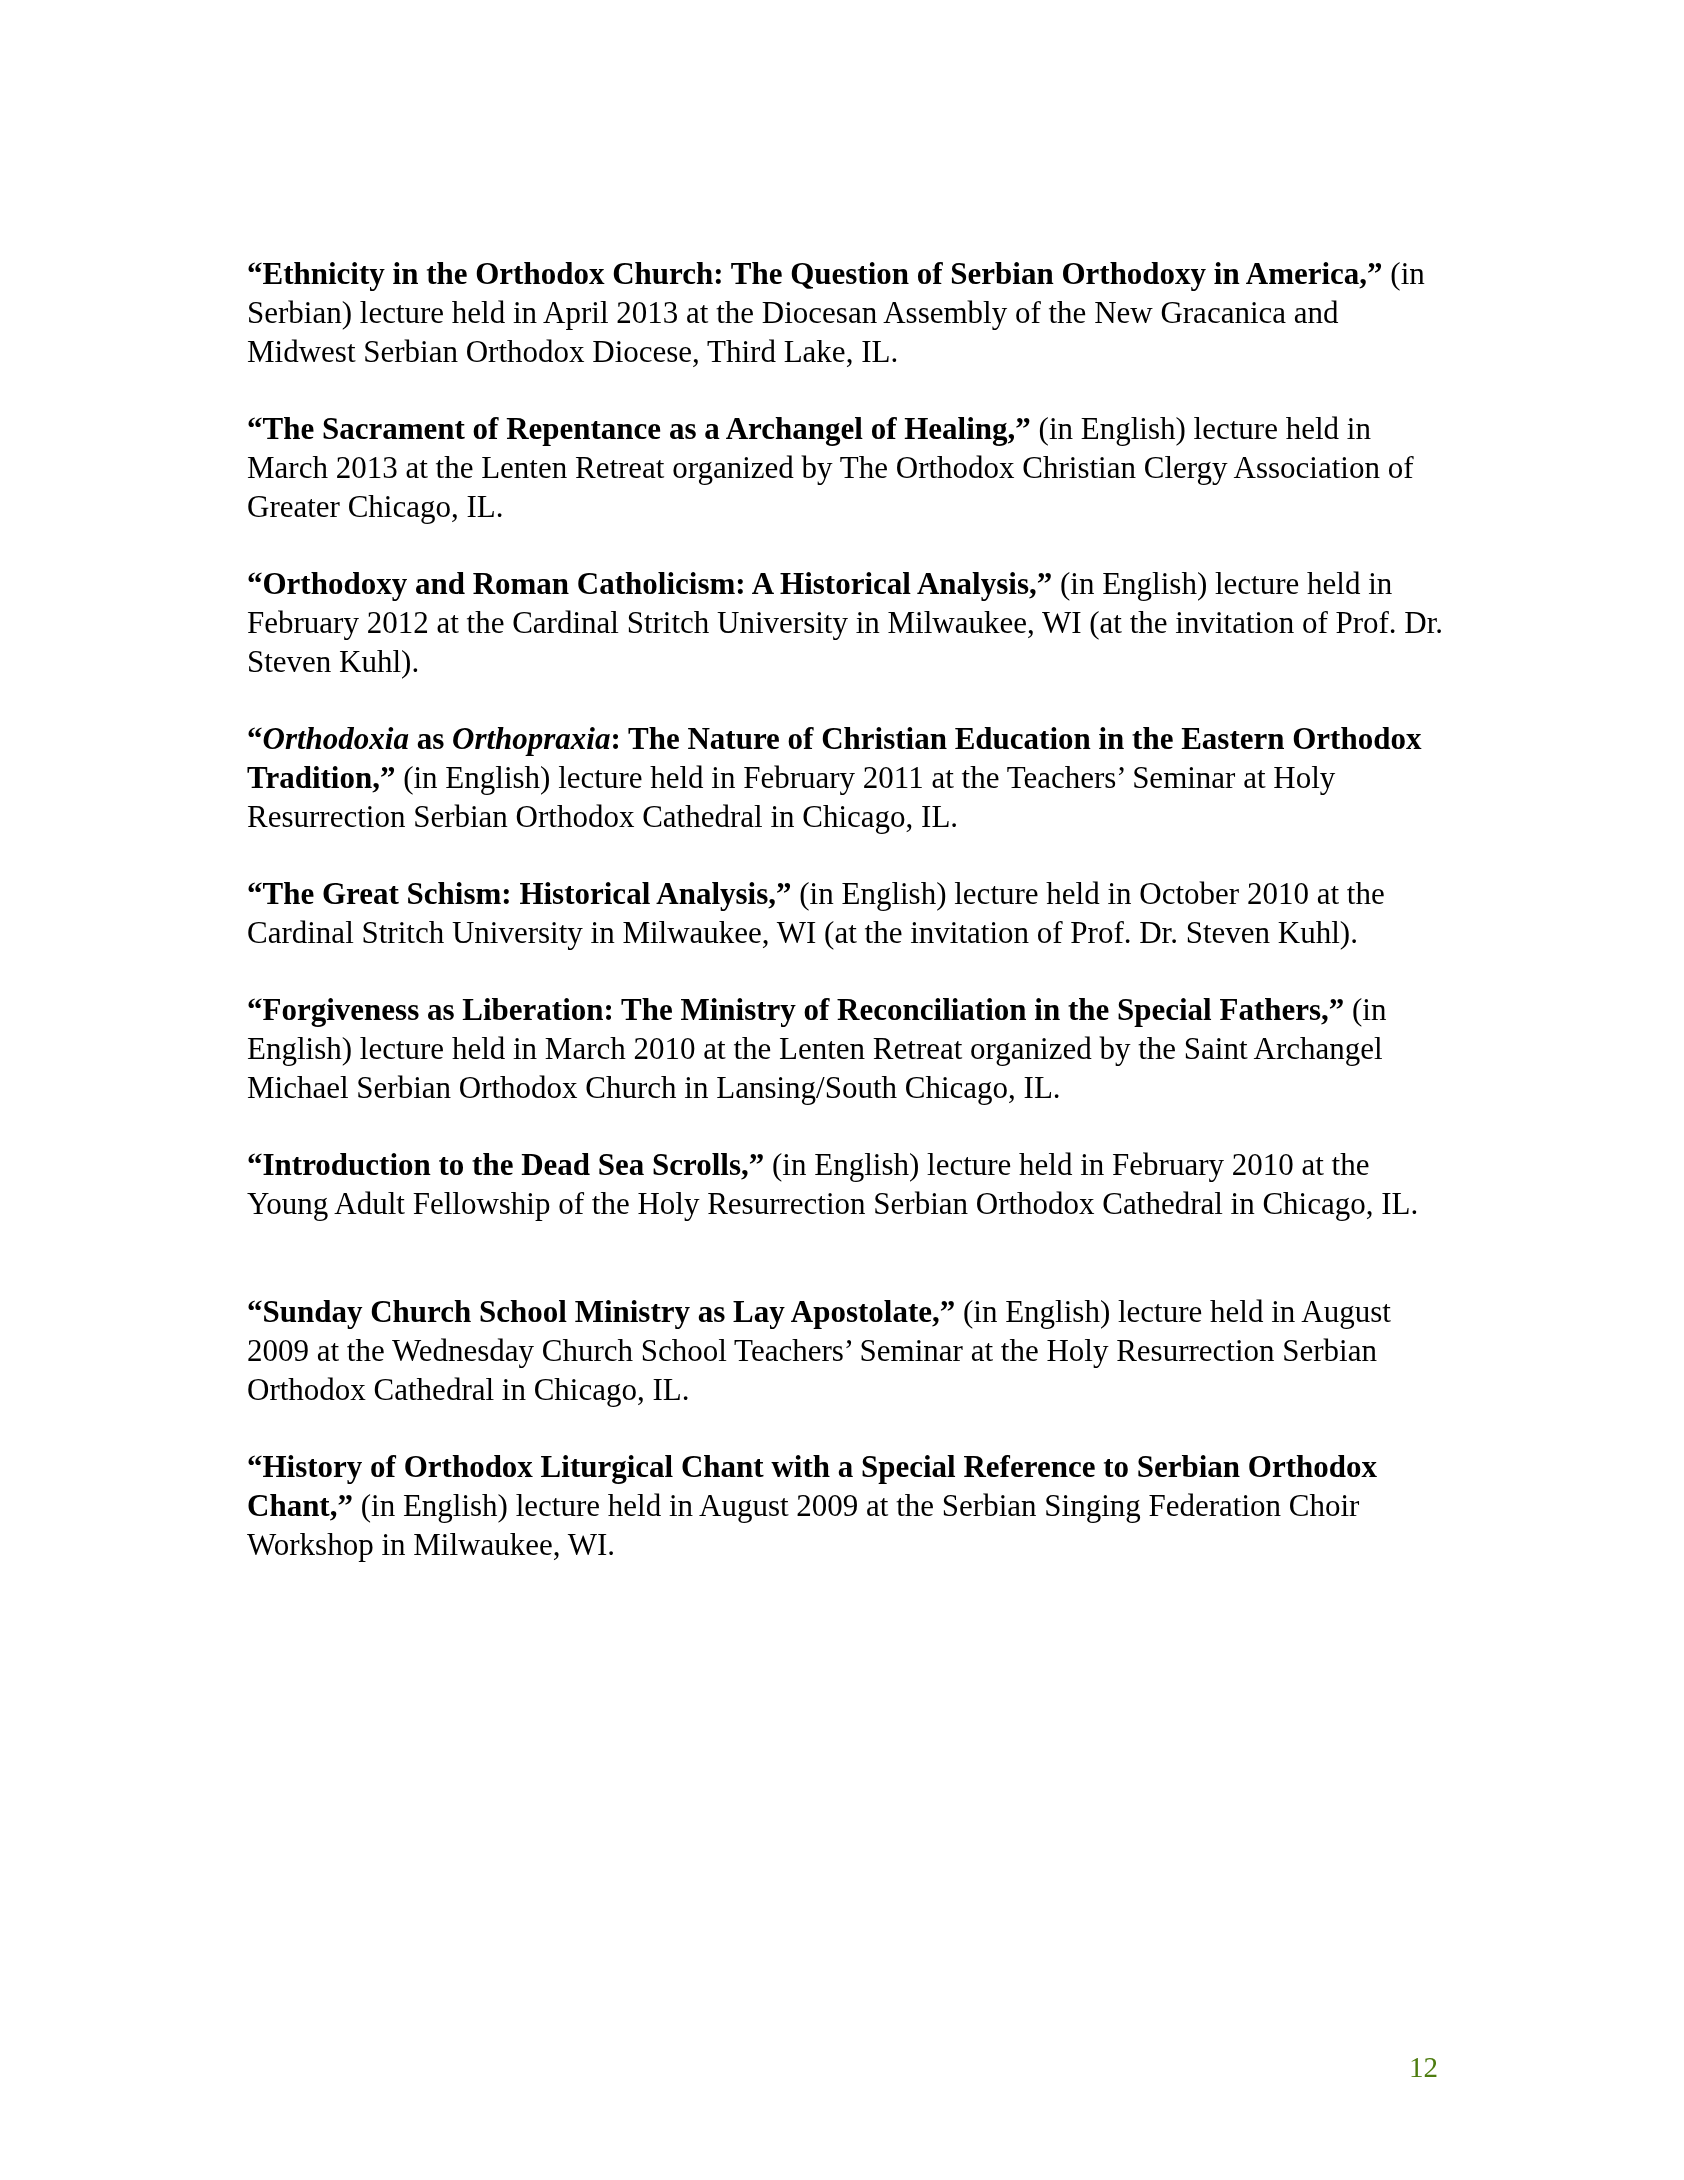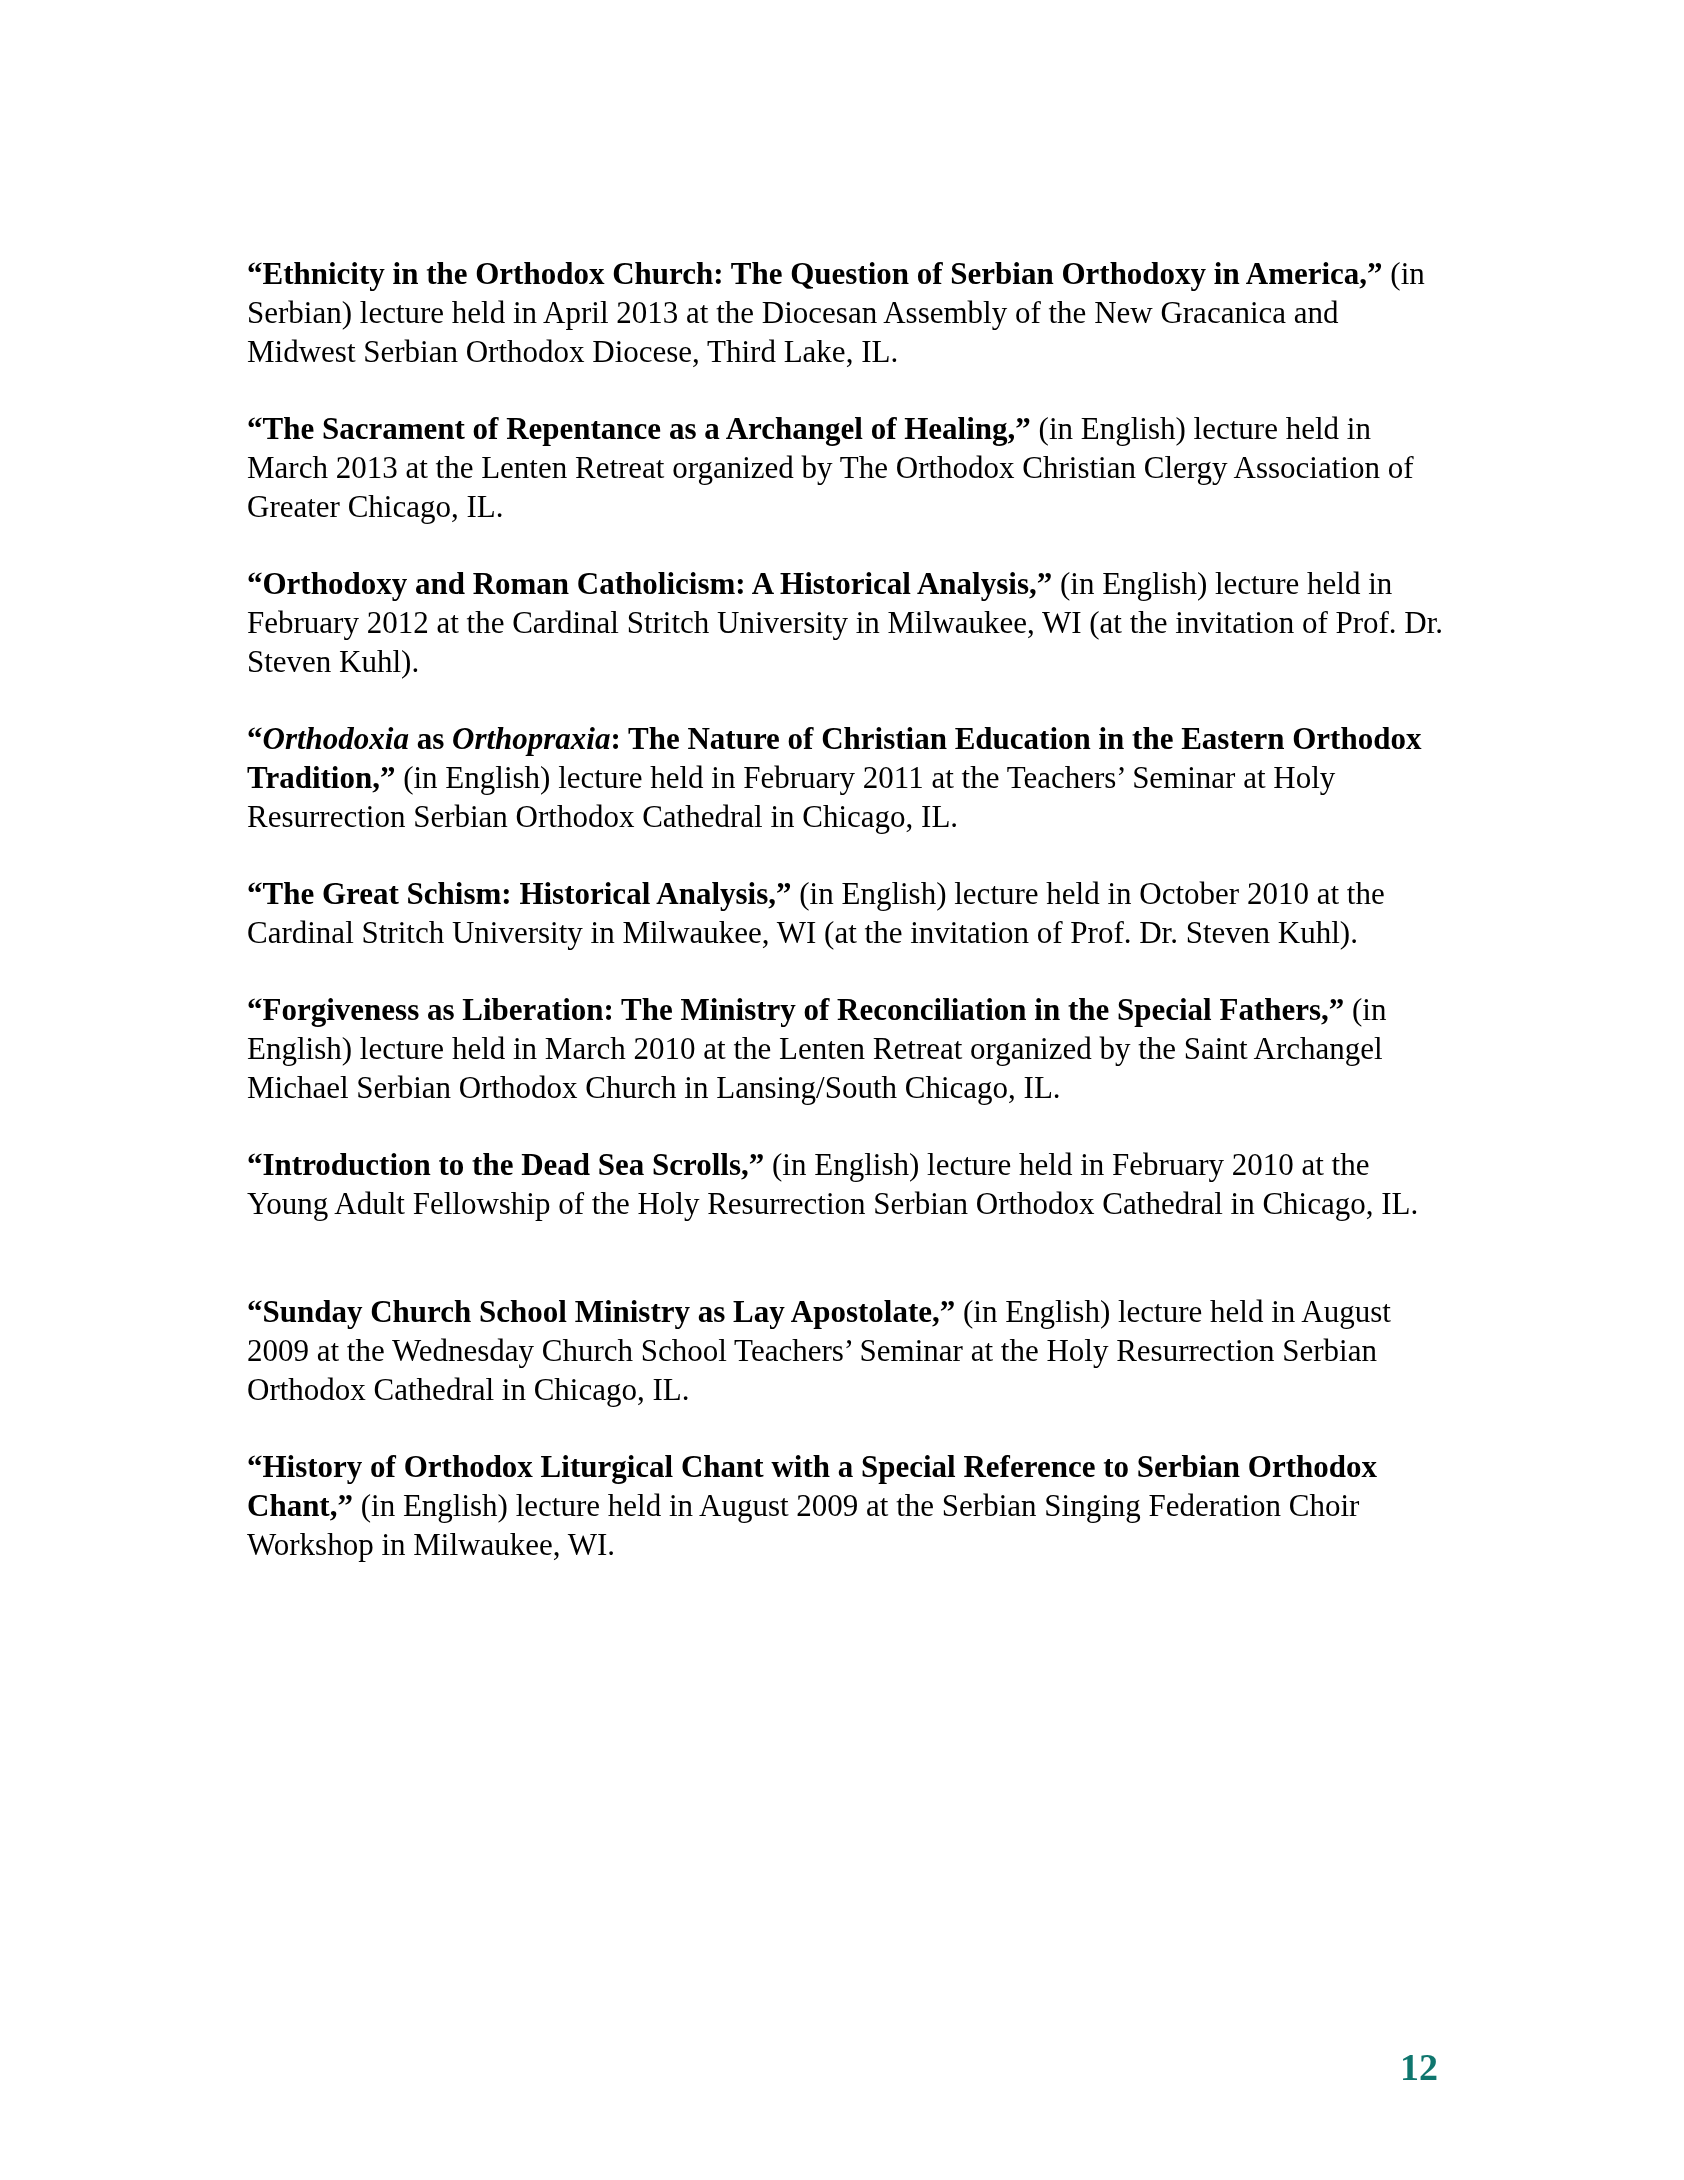--- a/index.html
+++ b/index.html
@@ -40,10 +40,9 @@
     position: absolute;
     top: 2049px;
     right: 247px;
-    font-size: 38px;
+    font-size: 29px;
     line-height: 36px;
-    color: #0f766e;
-    font-weight: bold;
+    color: #4d7c0f;
   }
 </style>
 </head>

